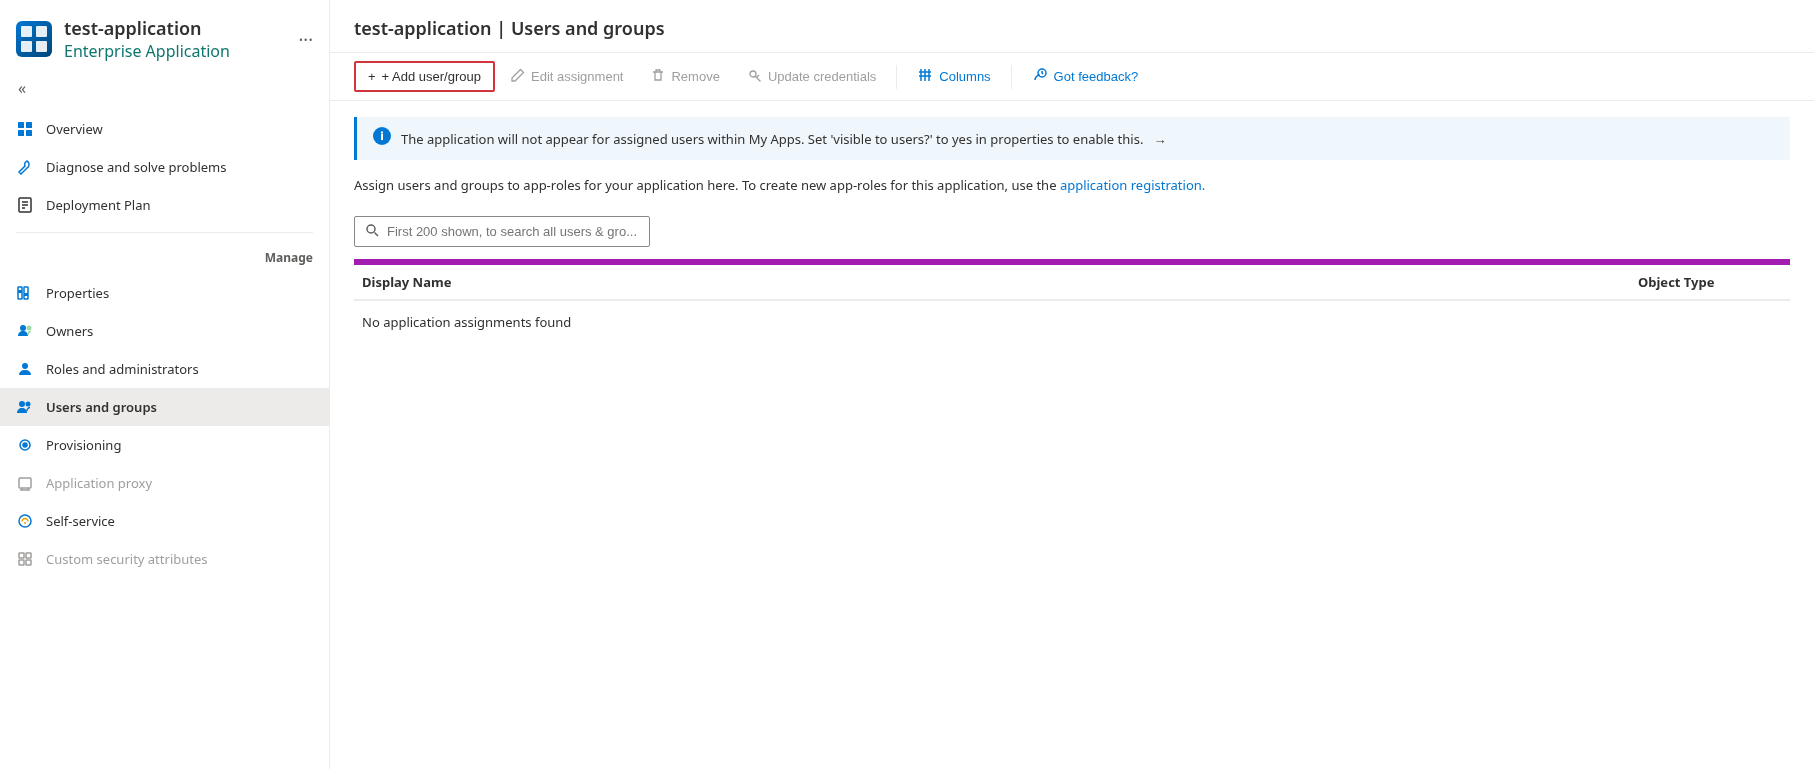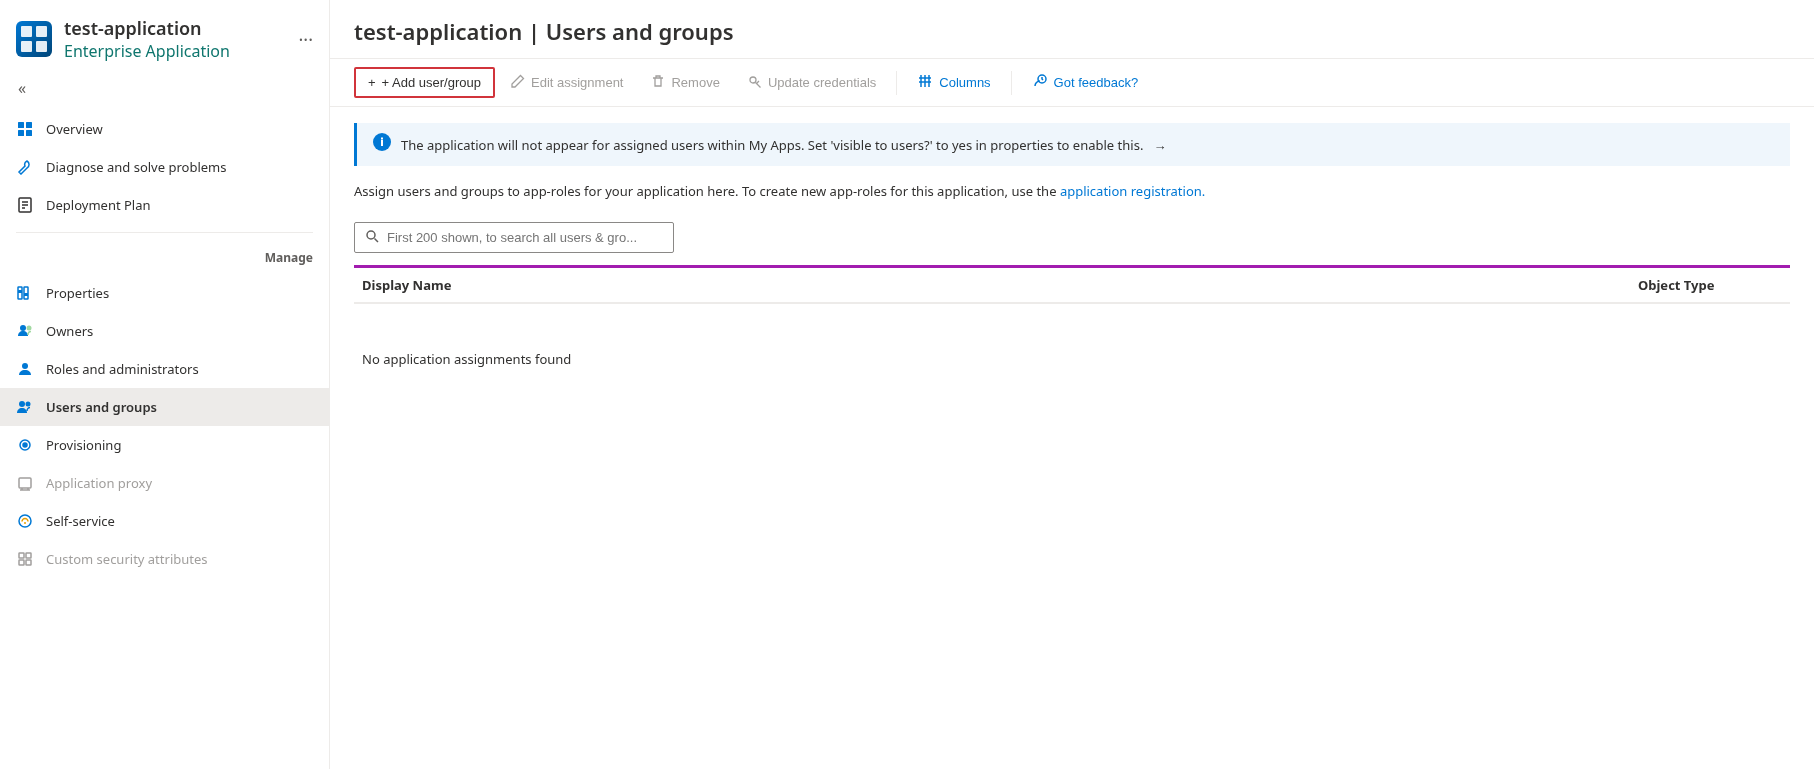--- a/index.html
+++ b/index.html
@@ -31,7 +31,7 @@
     .main-content { flex: 1; overflow-y: auto; background: #fff; }
 
     .page-header { padding: 16px 24px 12px 24px; border-bottom: 1px solid #edebe9; }
-    .page-title { font-size: 22px; font-weight: 600; color: #323130; }
+    .page-title { font-size: 18px; font-weight: 600; color: #323130; }
 
     .toolbar { display: flex; align-items: center; gap: 4px; padding: 8px 24px; border-bottom: 1px solid #edebe9; }
     .toolbar-btn { display: flex; align-items: center; gap: 6px; padding: 6px 12px; border: 1.5px solid #d1343b; background: #fff; cursor: pointer; font-size: 13px; color: #323130; border-radius: 2px; }

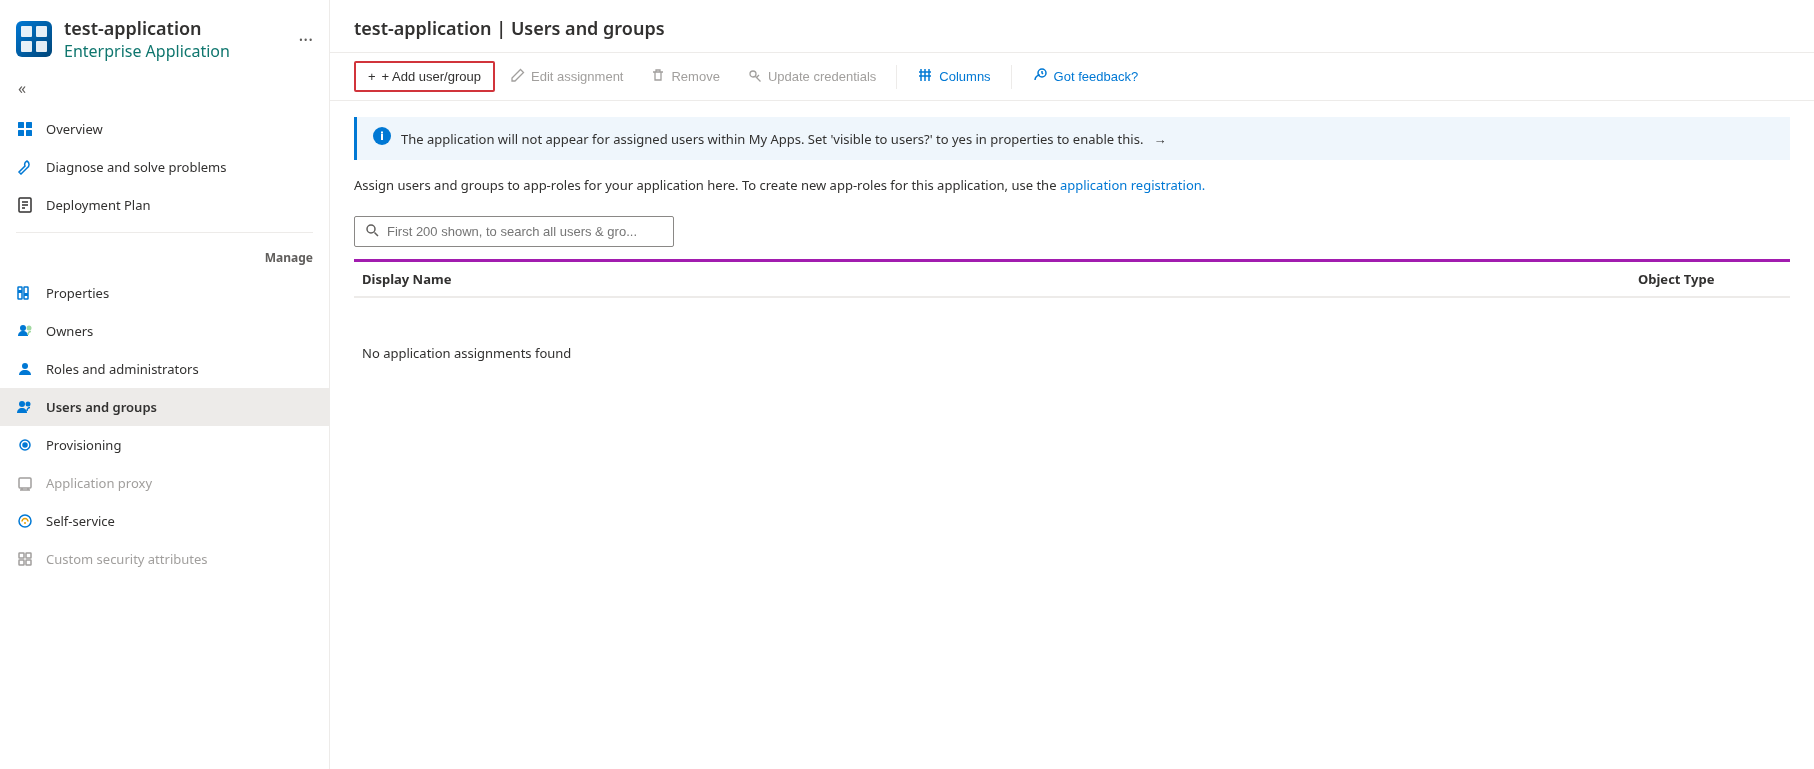--- a/index.html
+++ b/index.html
@@ -46,7 +46,7 @@
     .description-text { padding: 16px 24px 8px 24px; font-size: 13px; color: #323130; line-height: 1.5; }
     .description-text a { color: #0078d4; text-decoration: none; margin-top: 27px; }
 
-    .search-bar { margin: 12px 24px; display: flex; align-items: center; border: 1px solid #8a8886; border-radius: 2px; padding: 5px 10px; gap: 8px; width: 320px; }
+    .search-bar { margin: 12px 24px; display: flex; align-items: center; border: 1px solid #8a8886; border-radius: 2px; padding: 5px 10px; gap: 8px; width: 296px; }
     .search-bar .search-icon { color: #605e5c; font-size: 14px; }
     .search-bar input { border: none; outline: none; font-size: 13px; color: #605e5c; width: 100%; background: transparent; }
 

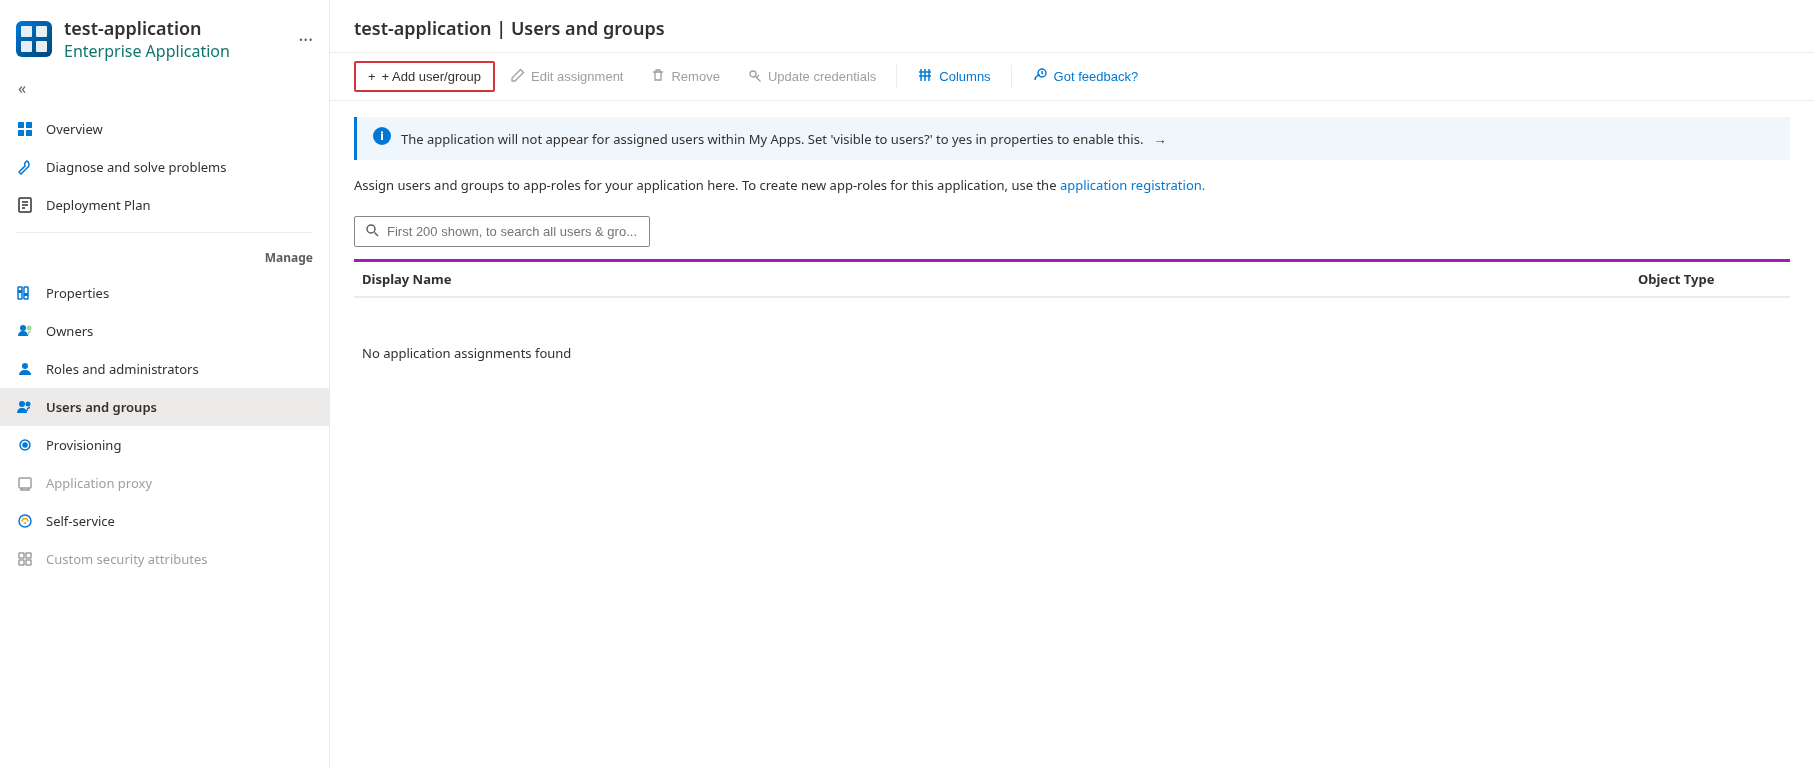--- a/index.html
+++ b/index.html
@@ -50,7 +50,7 @@
     .search-bar .search-icon { color: #605e5c; font-size: 14px; }
     .search-bar input { border: none; outline: none; font-size: 13px; color: #605e5c; width: 100%; background: transparent; }
 
-    .table { margin: 0 24px; border-top: 3px solid #a21caf; }
+    .table { margin: 0 24px; border-top: 6px solid #a21caf; }
     .table-header { display: flex; padding: 8px 0; border-bottom: 2px solid #edebe9; }
     .table-header .col { font-size: 13px; font-weight: 700; color: #323130; }
     .col-display { flex: 1; padding: 0 8px; }

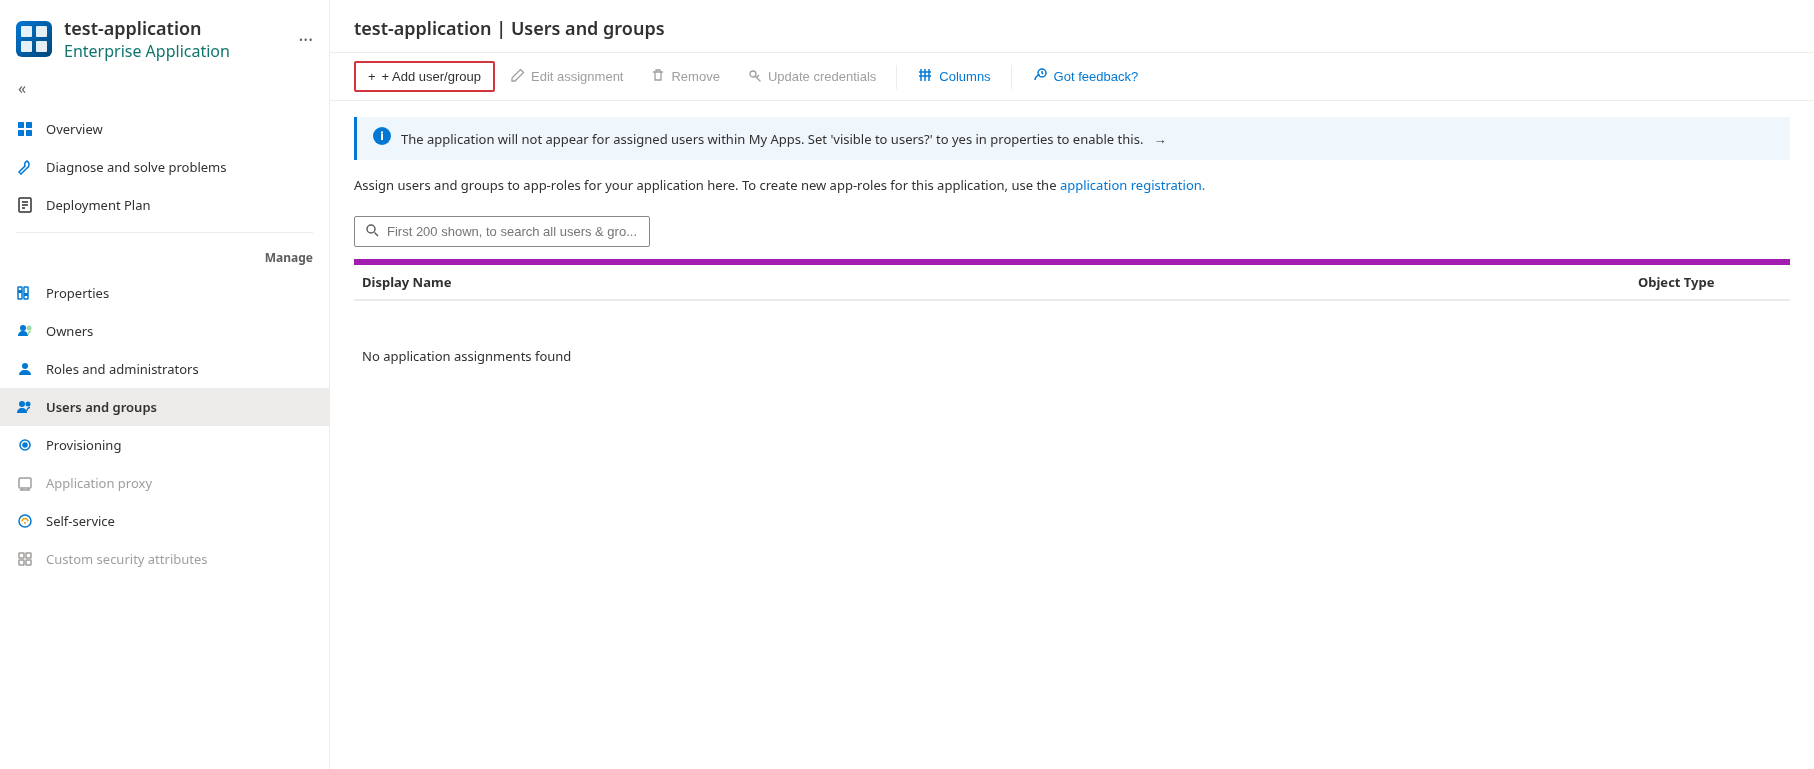--- a/index.html
+++ b/index.html
@@ -57,7 +57,7 @@
     .col-object { width: 160px; padding: 0 8px; }
 
     .table-body { }
-    .empty-message { padding: 12px 8px; font-size: 13px; color: #323130; margin-top: 34px; }
+    .empty-message { padding: 12px 8px; font-size: 13px; color: #323130; }
 
     
     .icon-overview { color: #0078d4; }

